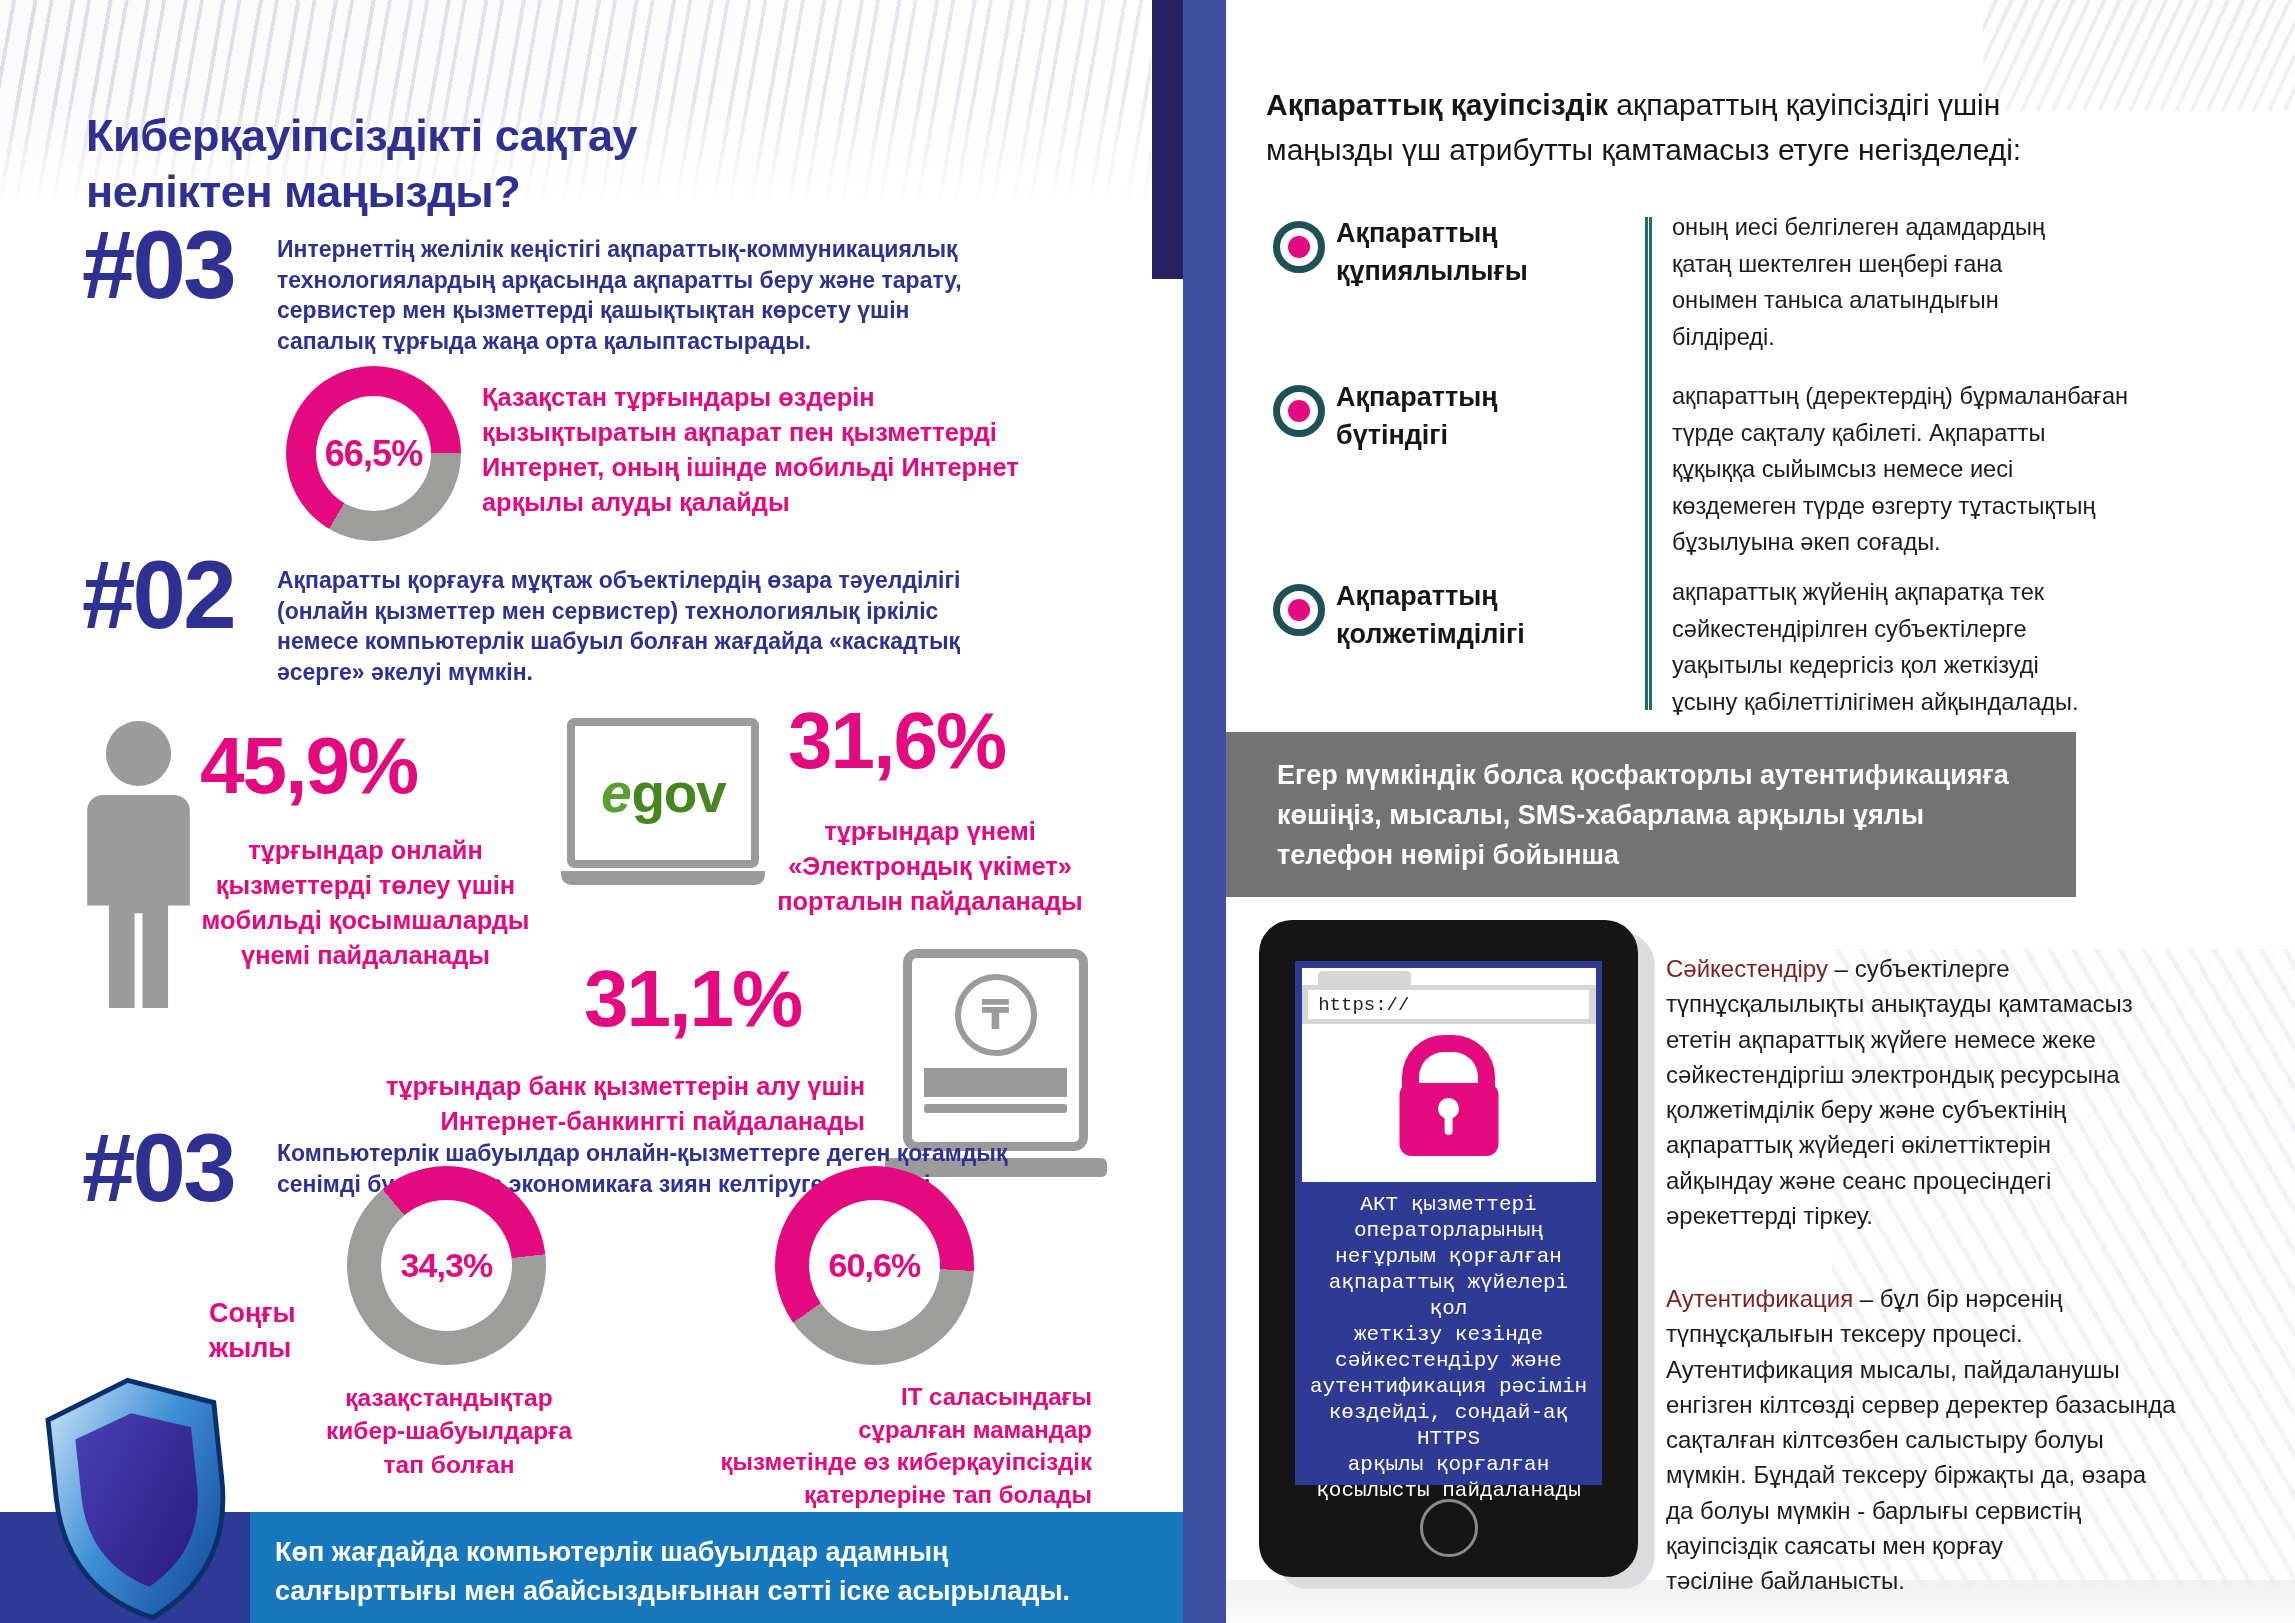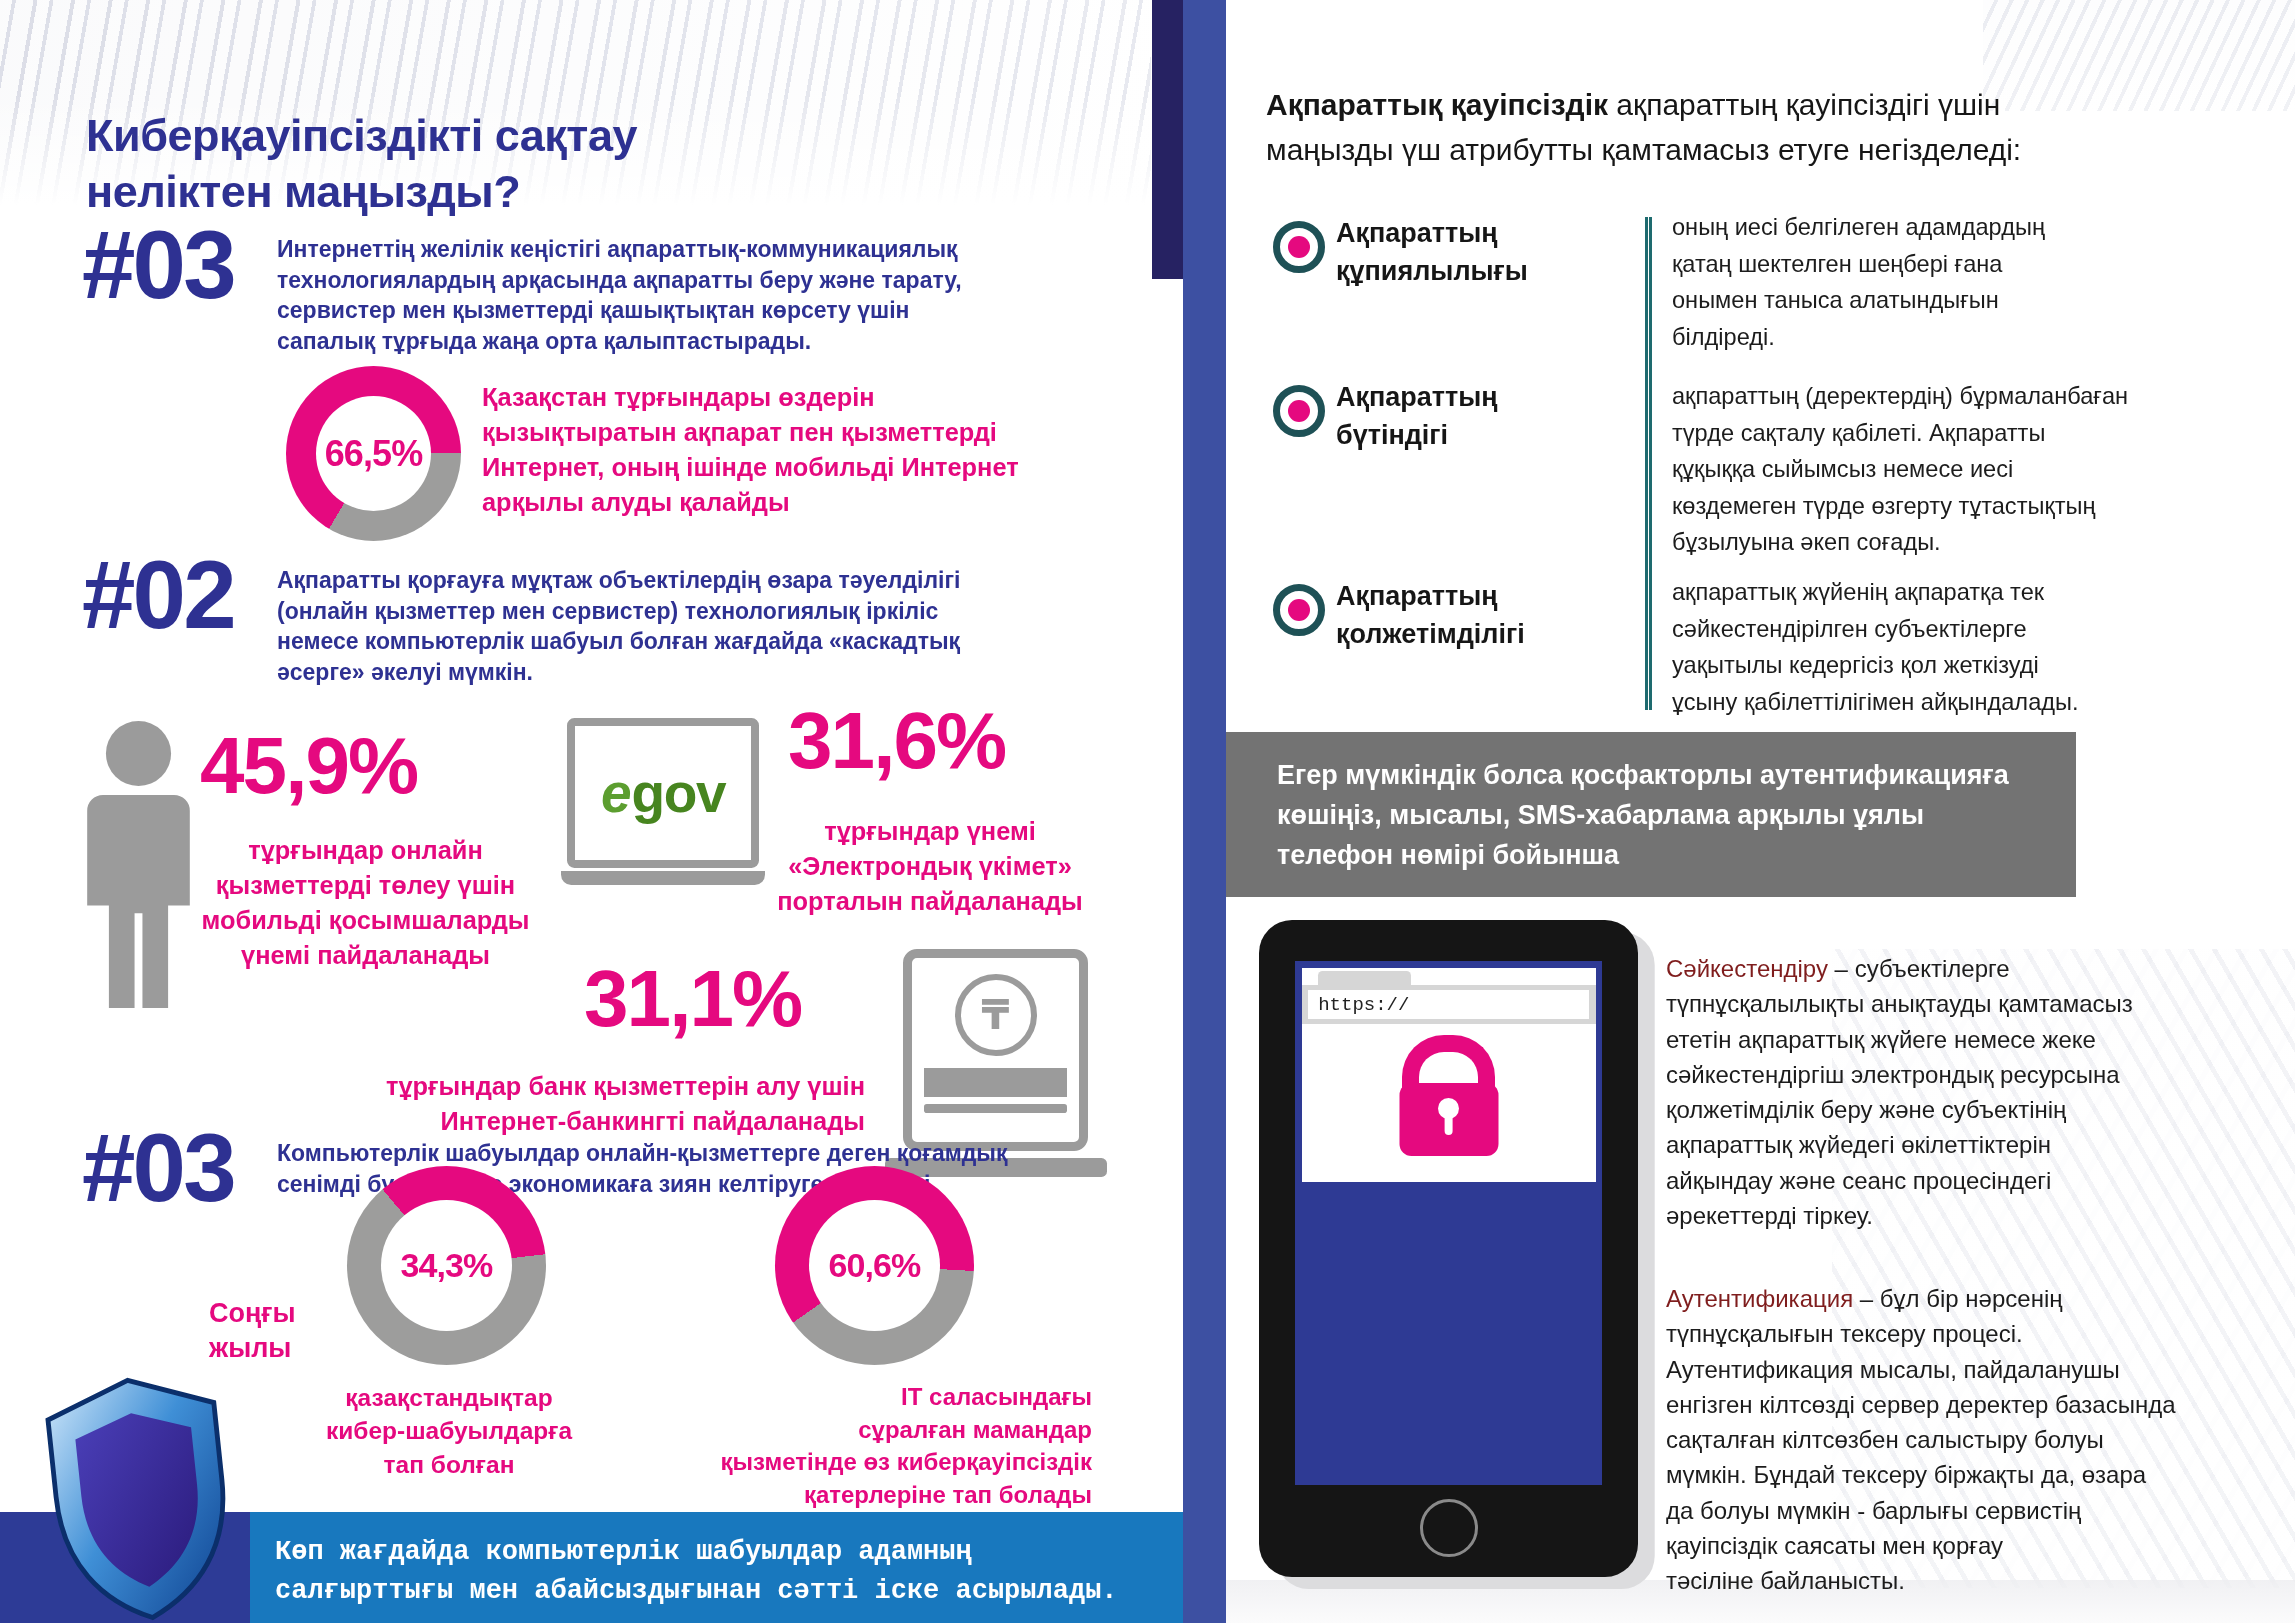--- a/index.html
+++ b/index.html
@@ -331,6 +331,16 @@
         <div class="keyhole"></div>
       </div>
     </div>
+    <div class="phone-text pre">АКТ қызметтері
+операторларының
+неғұрлым қорғалған
+ақпараттық жүйелері қол
+жеткізу кезінде
+сәйкестендіру және
+аутентификация рәсімін
+көздейді, сондай-ақ HTTPS
+арқылы қорғалған
+қосылысты пайдаланады</div>
   </div>
   <div class="home-btn"></div>
 </div>

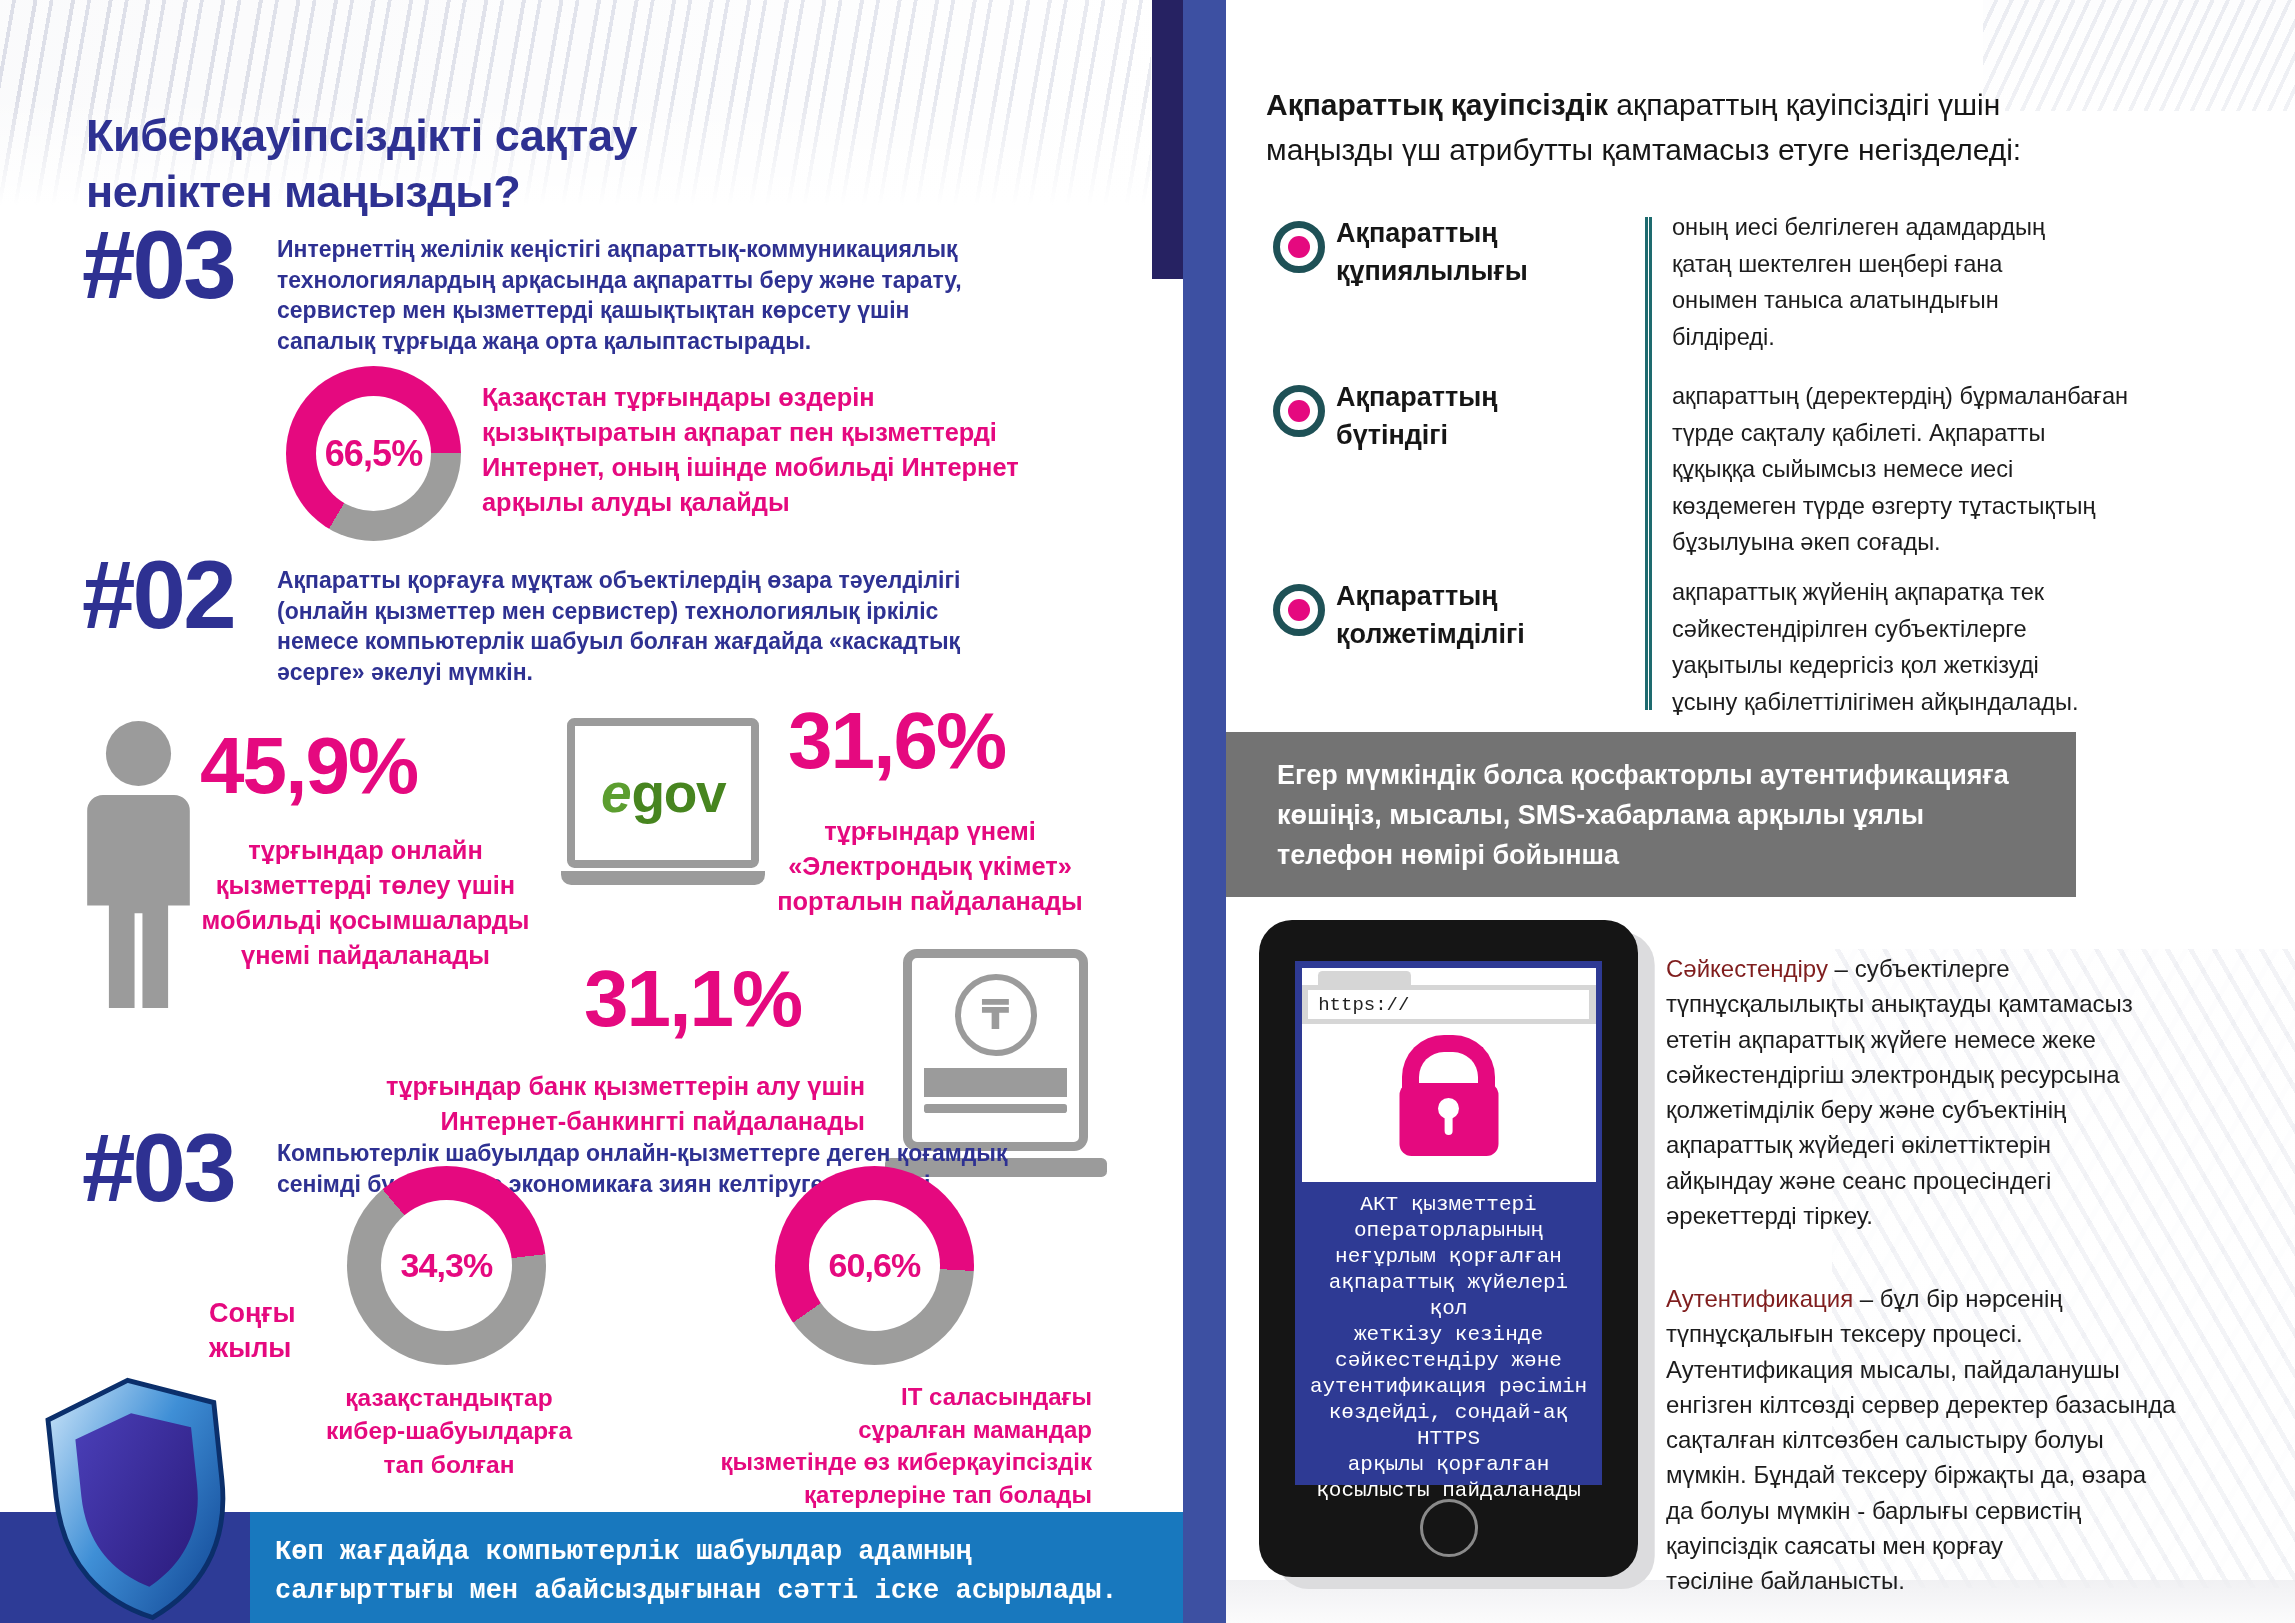--- a/index.html
+++ b/index.html
@@ -102,7 +102,7 @@
   .shield-icon{left:43px;top:1372px;width:194px;height:252px;z-index:4;transform:rotate(-6deg);}
 
   .left-banner{left:250px;top:1512px;width:976px;height:111px;background:#1878BE;z-index:4;}
-  .left-banner p{margin:21px 0 0 25px;font-size:27px;font-weight:700;color:#ffffff;line-height:1.45;font-family:Liberation Mono, monospace;}
+  .left-banner p{margin:21px 0 0 25px;font-size:27px;font-weight:700;color:#ffffff;line-height:1.45;}
 
   
   .rp-heading{left:1266px;top:82px;width:999px;font-size:30px;color:#161616;line-height:1.5;z-index:3;}

